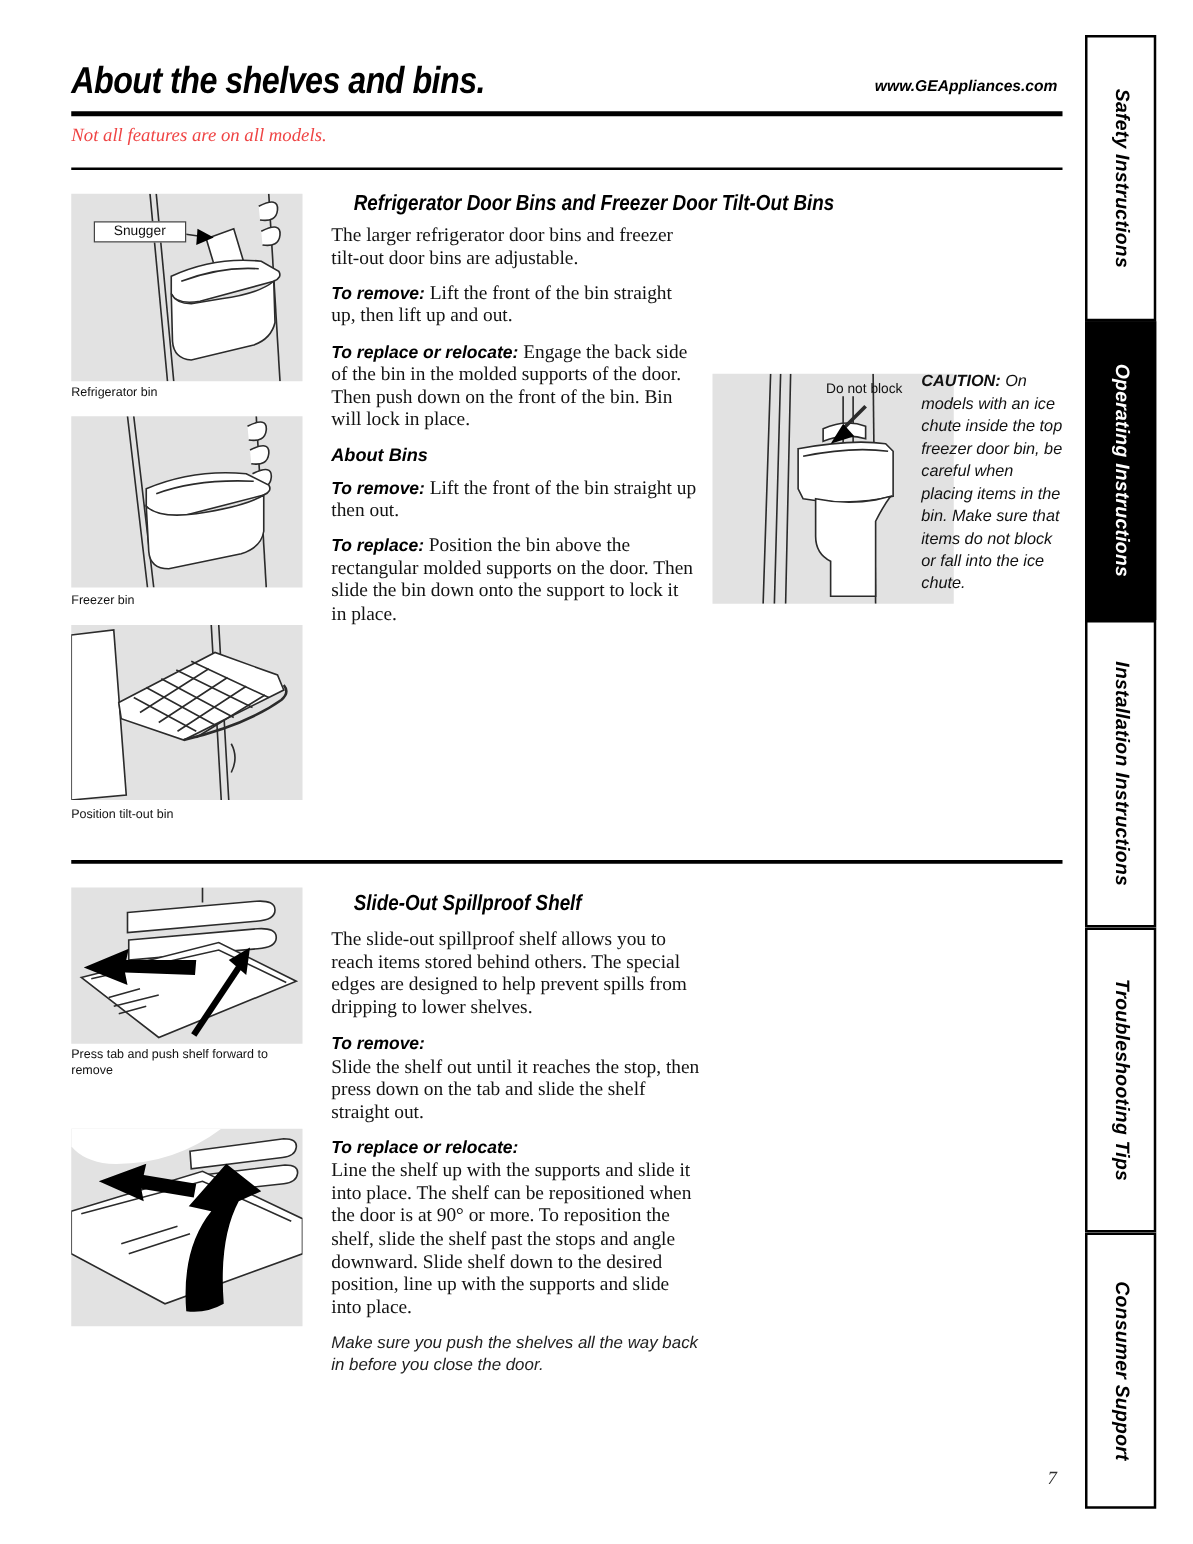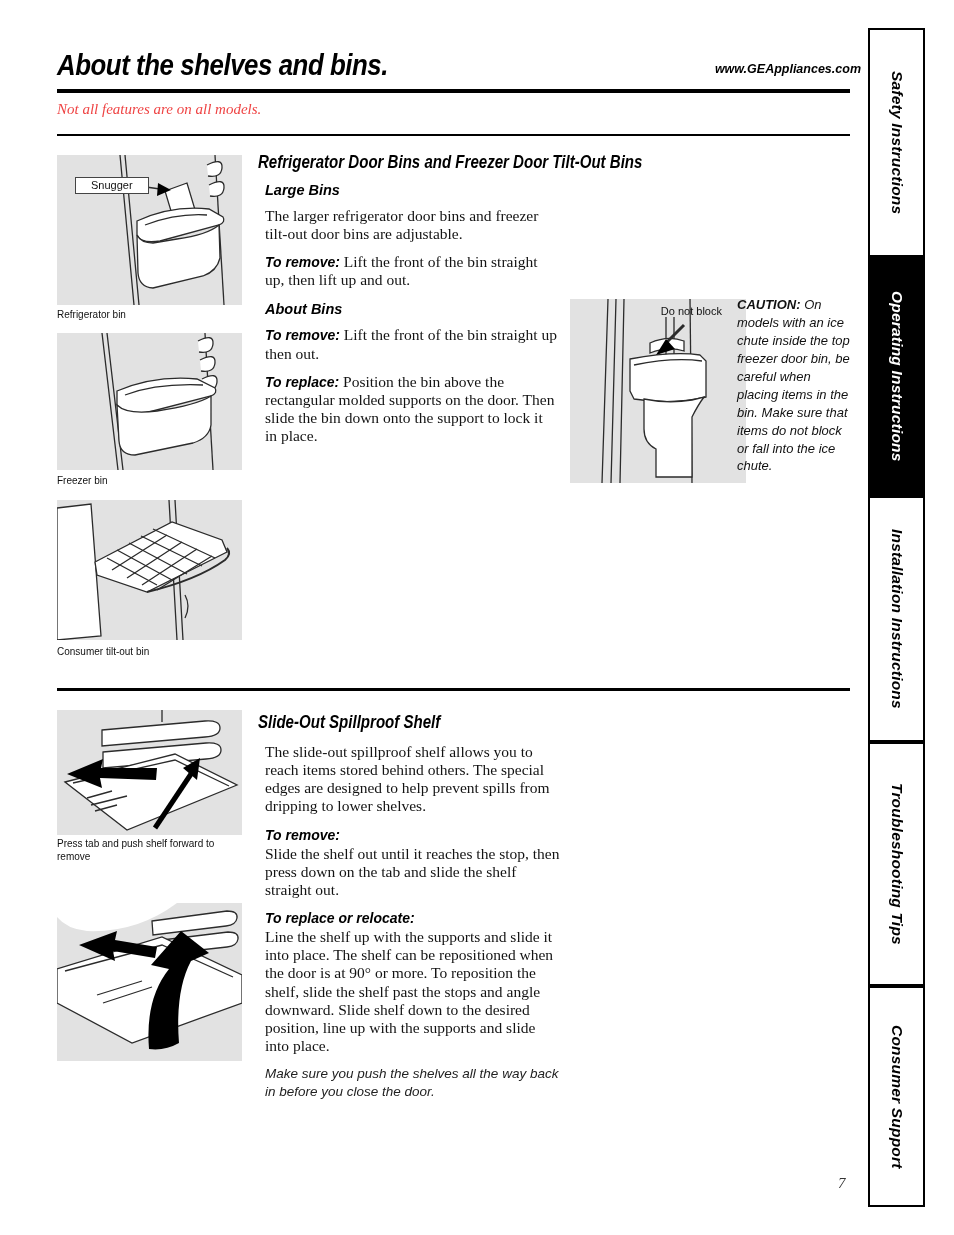--- a/index.html
+++ b/index.html
@@ -13,7 +13,7 @@
   
   .title { position:absolute; left:57px; top:48px; font-size:30px; letter-spacing:-0.5px;
            font-family:"Liberation Sans", sans-serif; font-weight:bold; font-style:italic; color:#000; }
-  .site  { position:absolute; right:93px; top:62px; font-size:12.5px;
+  .site  { position:absolute; right:108px; top:62px; font-size:12.5px;
            font-family:"Liberation Sans", sans-serif; font-weight:bold; font-style:italic; color:#000; }
   .rule  { position:absolute; left:57px; width:793px; background:#000; }
   .rule.r1 { top:89px;  height:4px; }

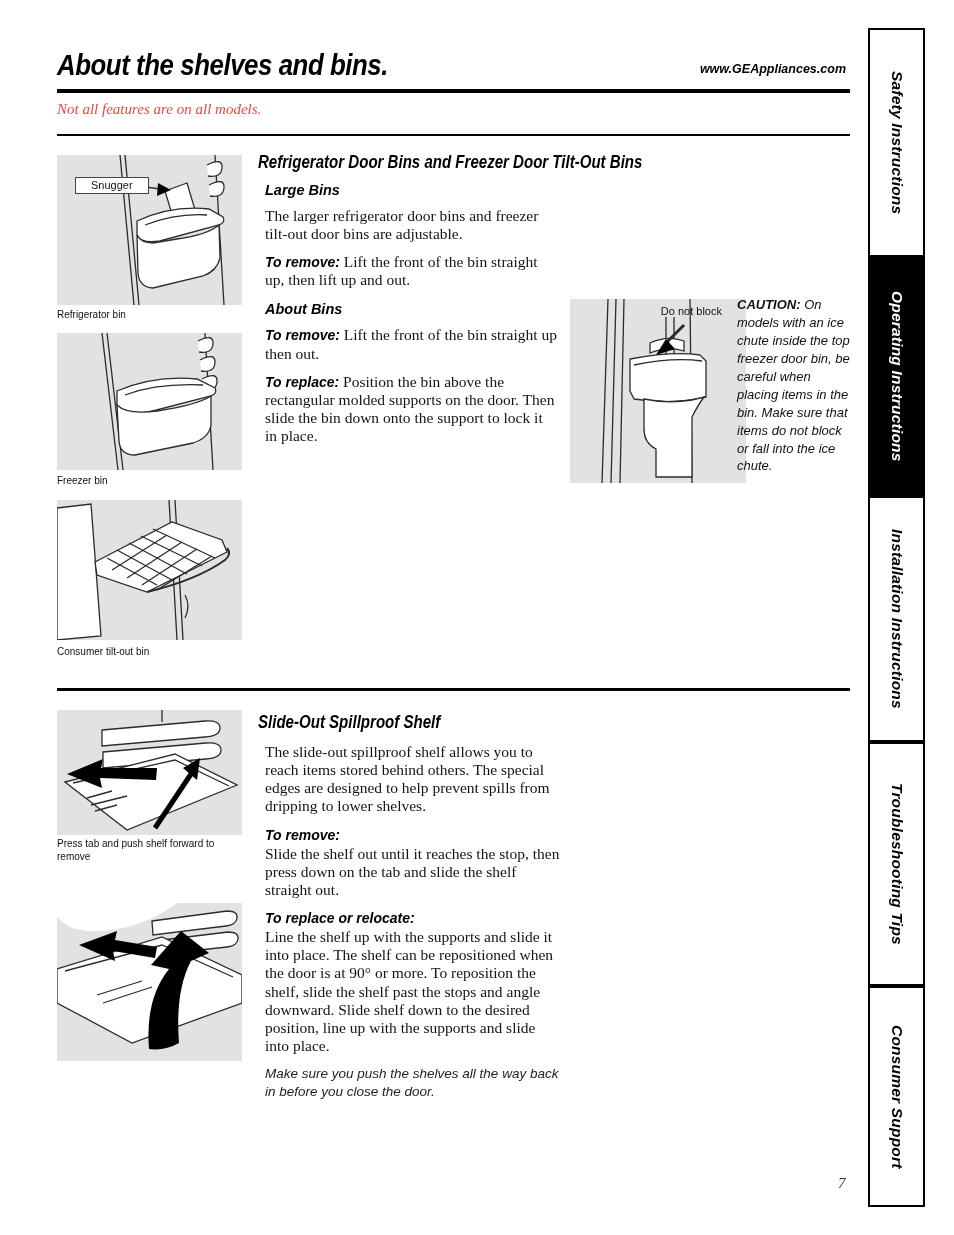--- a/index.html
+++ b/index.html
@@ -31,7 +31,7 @@
              font-size:10px; line-height:1.25; color:#111; }
 
   
-  .h-section { position:absolute; left:258px; font-family:"Liberation Sans", sans-serif;
+  .h-section { position:absolute; left:283px; font-family:"Liberation Sans", sans-serif;
                font-weight:bold; font-style:italic; font-size:17.5px; color:#000; }
   .col { position:absolute; font-size:15.5px; line-height:1.17; color:#131313; }
   .col p { margin:0 0 10px; }

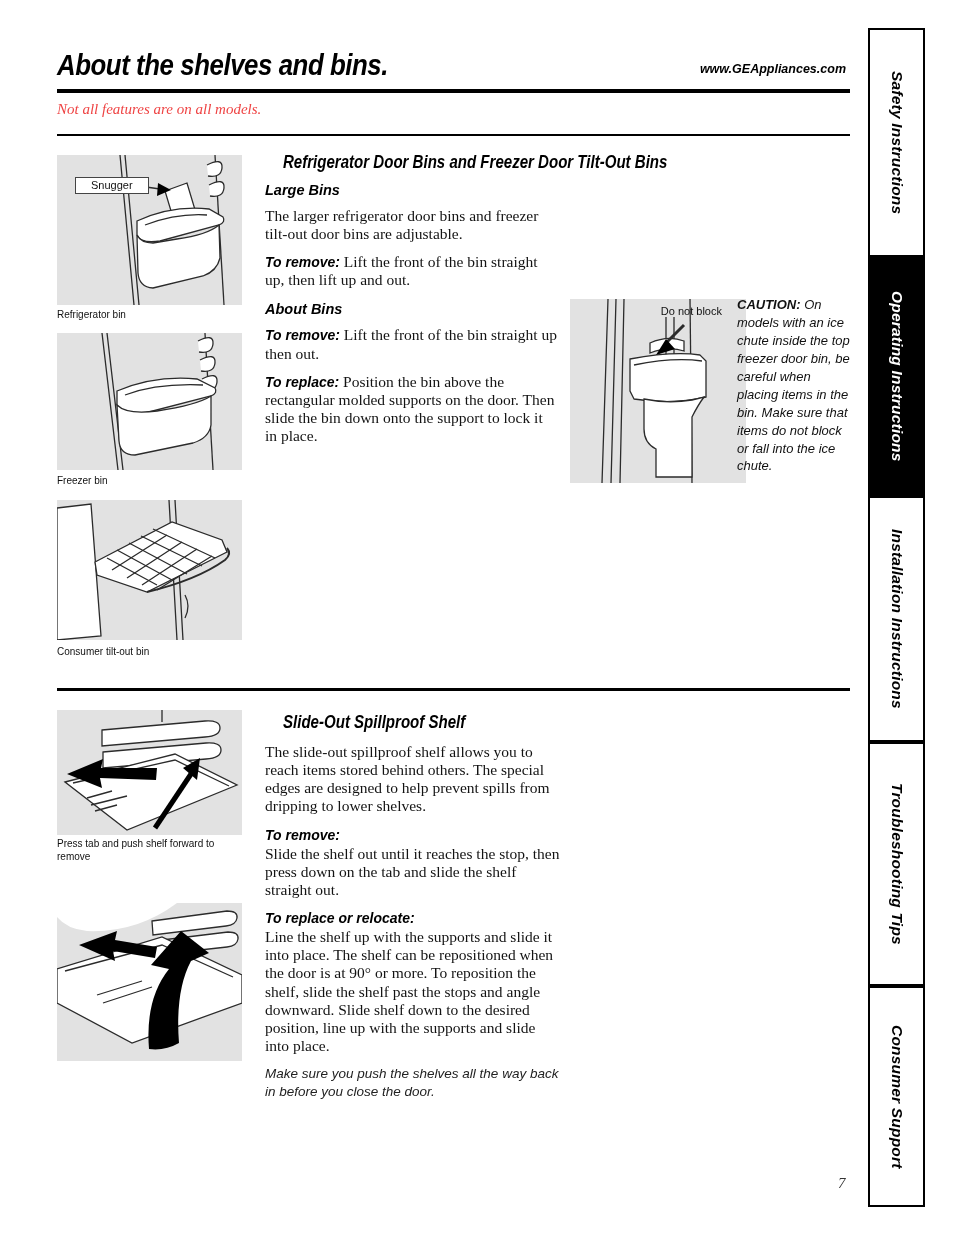--- a/index.html
+++ b/index.html
@@ -127,7 +127,6 @@
   <div class="h-section" style="top:152px;"><span class="cond">Refrigerator Door Bins and Freezer Door Tilt-Out Bins</span></div>
 
   <div class="col" style="left:265px; top:180px; width:292px;">
-    <div class="sub">Large Bins</div>
     <p>The larger refrigerator door bins and freezer tilt-out door bins are adjustable.</p>
     <p><b class="lead">To remove:</b> <span>Lift the front of the bin straight up, then lift up and out.</span></p>
     <div class="sub" style="margin-top:12px;">About Bins</div>

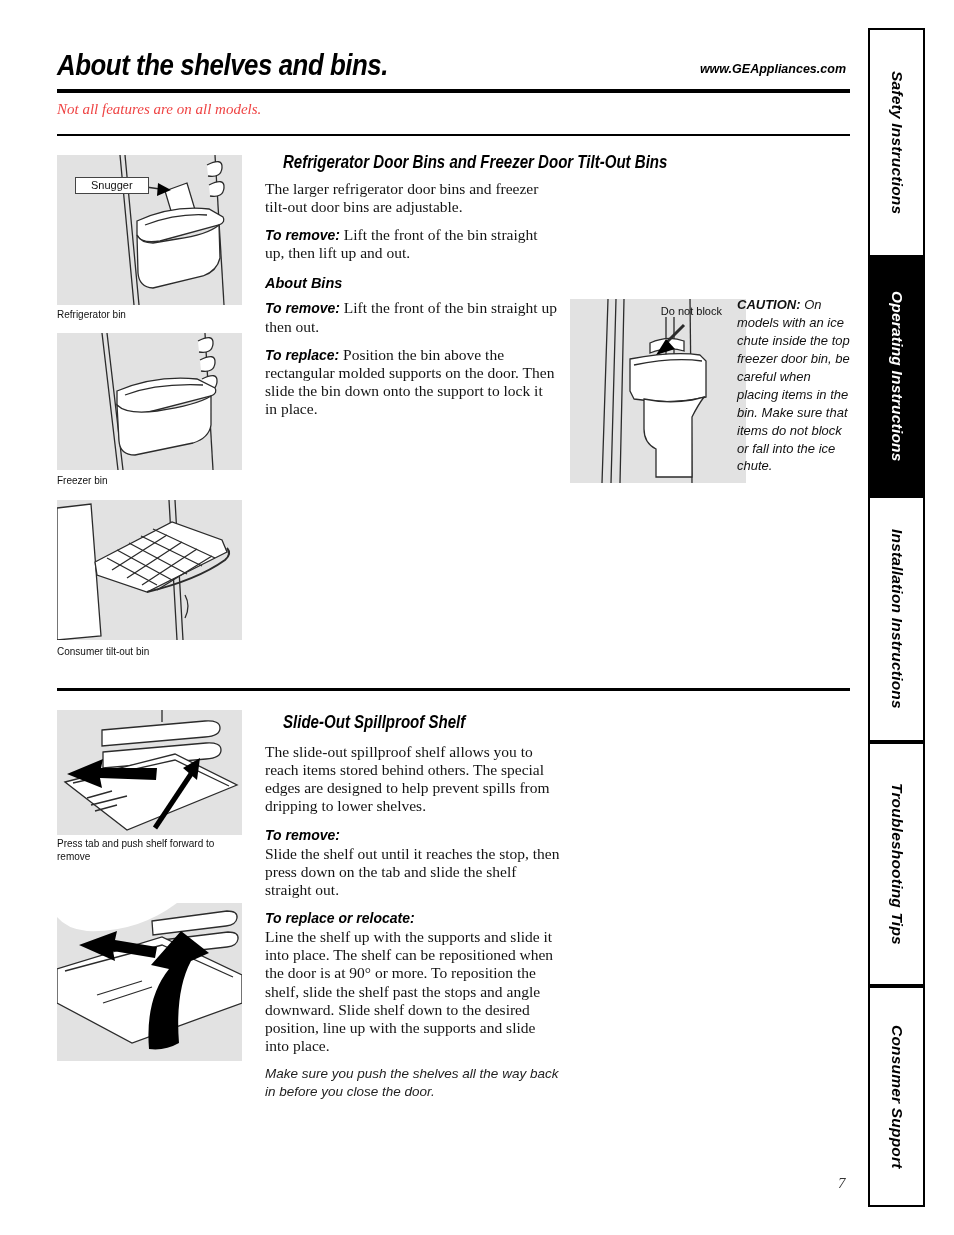--- a/index.html
+++ b/index.html
@@ -129,6 +129,7 @@
   <div class="col" style="left:265px; top:180px; width:292px;">
     <p>The larger refrigerator door bins and freezer tilt-out door bins are adjustable.</p>
     <p><b class="lead">To remove:</b> <span>Lift the front of the bin straight up, then lift up and out.</span></p>
+    <p><b class="lead">To replace or relocate:</b> <span>Engage the back side of the bin in the molded supports of the door. Then push down on the front of the bin. Bin will lock in place.</span></p>
     <div class="sub" style="margin-top:12px;">About Bins</div>
     <p><b class="lead">To remove:</b> <span>Lift the front of the bin straight up then out.</span></p>
     <p><b class="lead">To replace:</b> <span>Position the bin above the rectangular molded supports on the door. Then slide the bin down onto the support to lock it in place.</span></p>

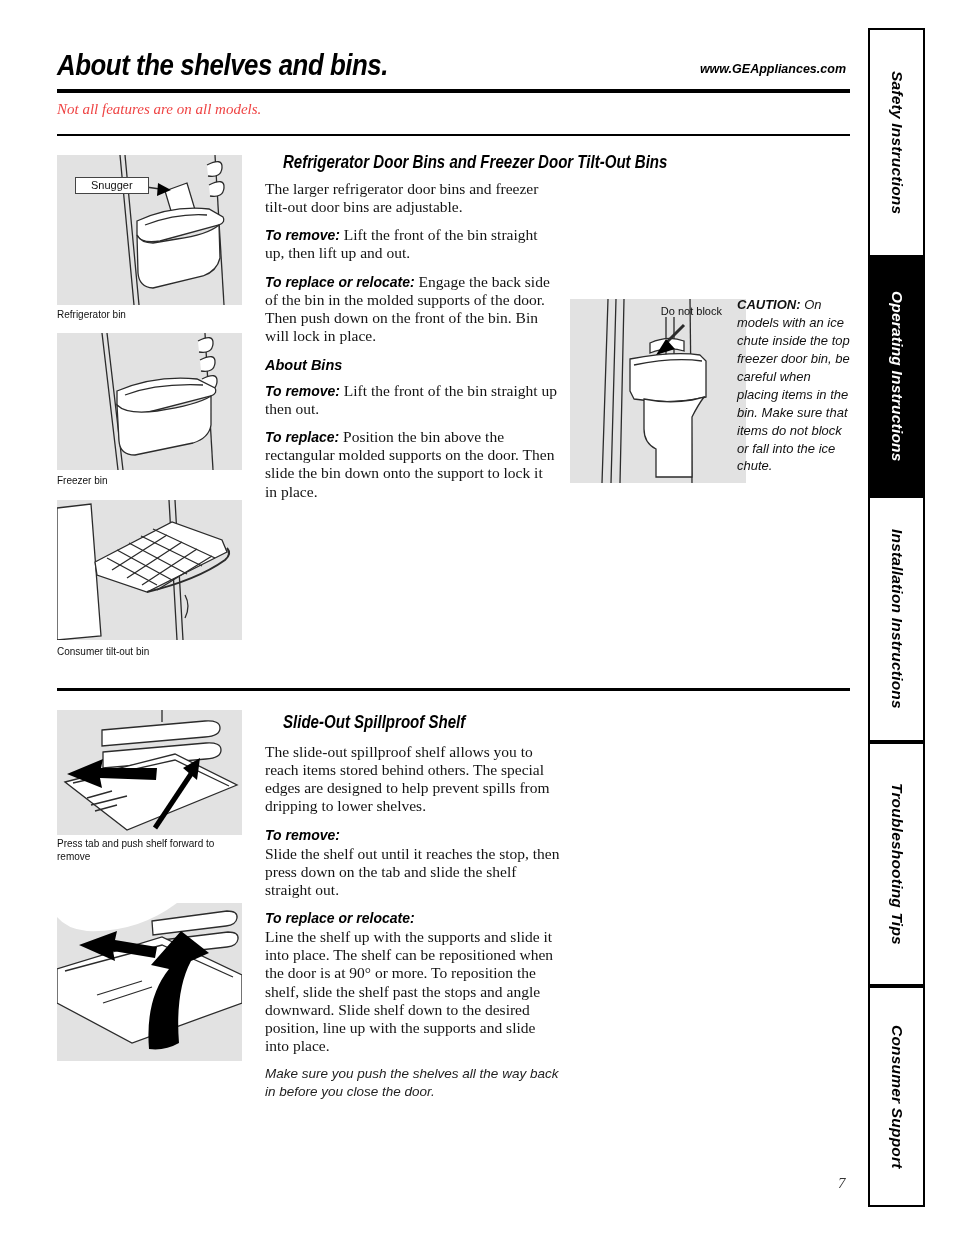--- a/index.html
+++ b/index.html
@@ -136,7 +136,7 @@
   </div>
 
 
-  <div class="fig" style="left:570px; top:299px; width:176px; height:184px;">
+  <div class="fig" style="left:570px; top:299px; width:193px; height:184px;">
     <svg viewBox="0 0 160 184">
       <path class="ln" d="M30,0 L24,184 M38,0 L33,184 M46,0 L42,184"></path>
       <path class="ln" d="M112,0 L114,184"></path>

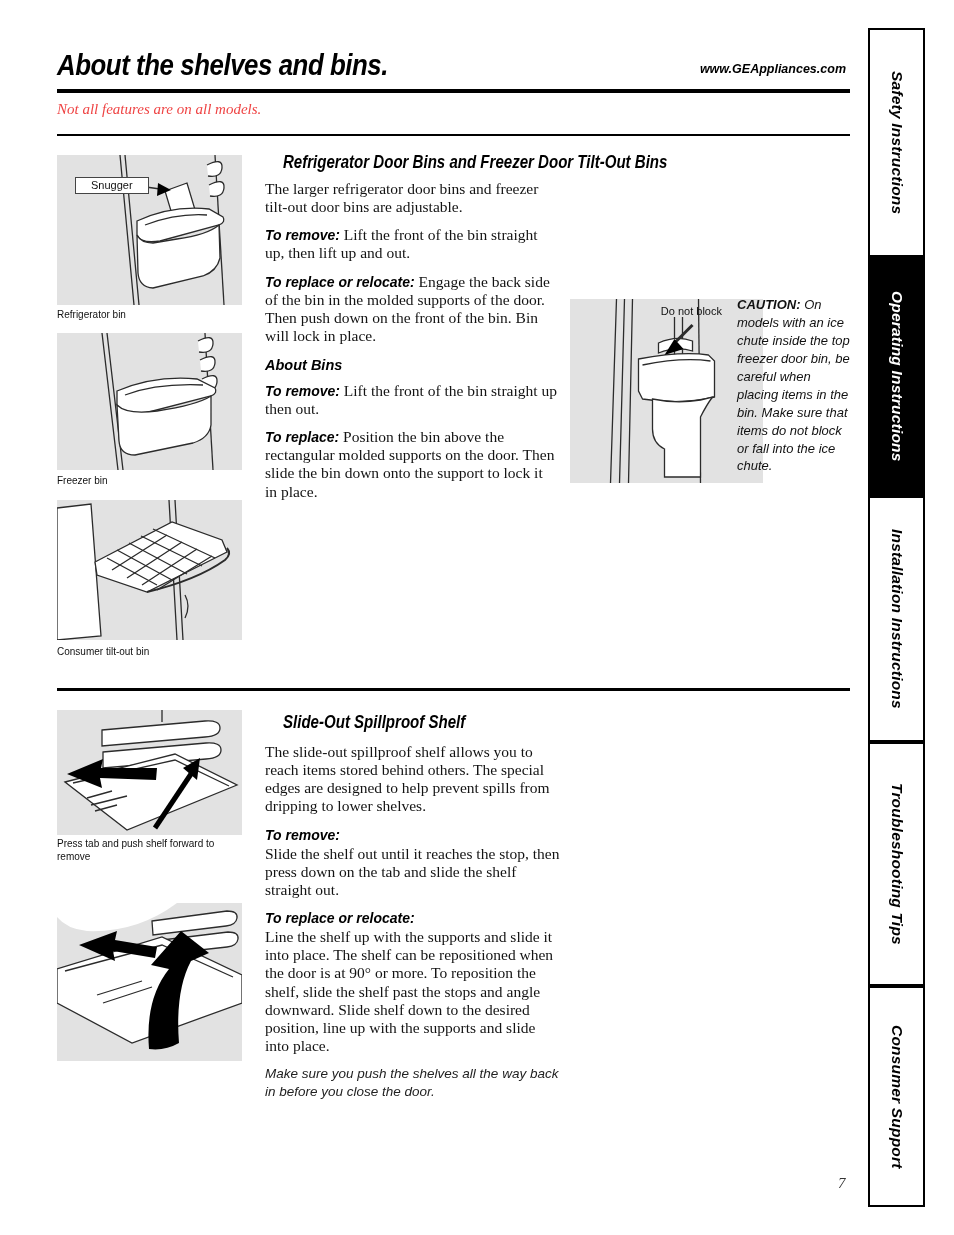--- a/index.html
+++ b/index.html
@@ -122,7 +122,7 @@
       <path class="ln" d="M128,95 Q134,106 128,118"></path>
     </svg>
   </div>
-  <div class="caption" style="top:646px;">Consumer tilt-out bin</div>
+  <div class="caption" style="top:646px;">Position tilt-out bin</div>
 
   <div class="h-section" style="top:152px;"><span class="cond">Refrigerator Door Bins and Freezer Door Tilt-Out Bins</span></div>
 

